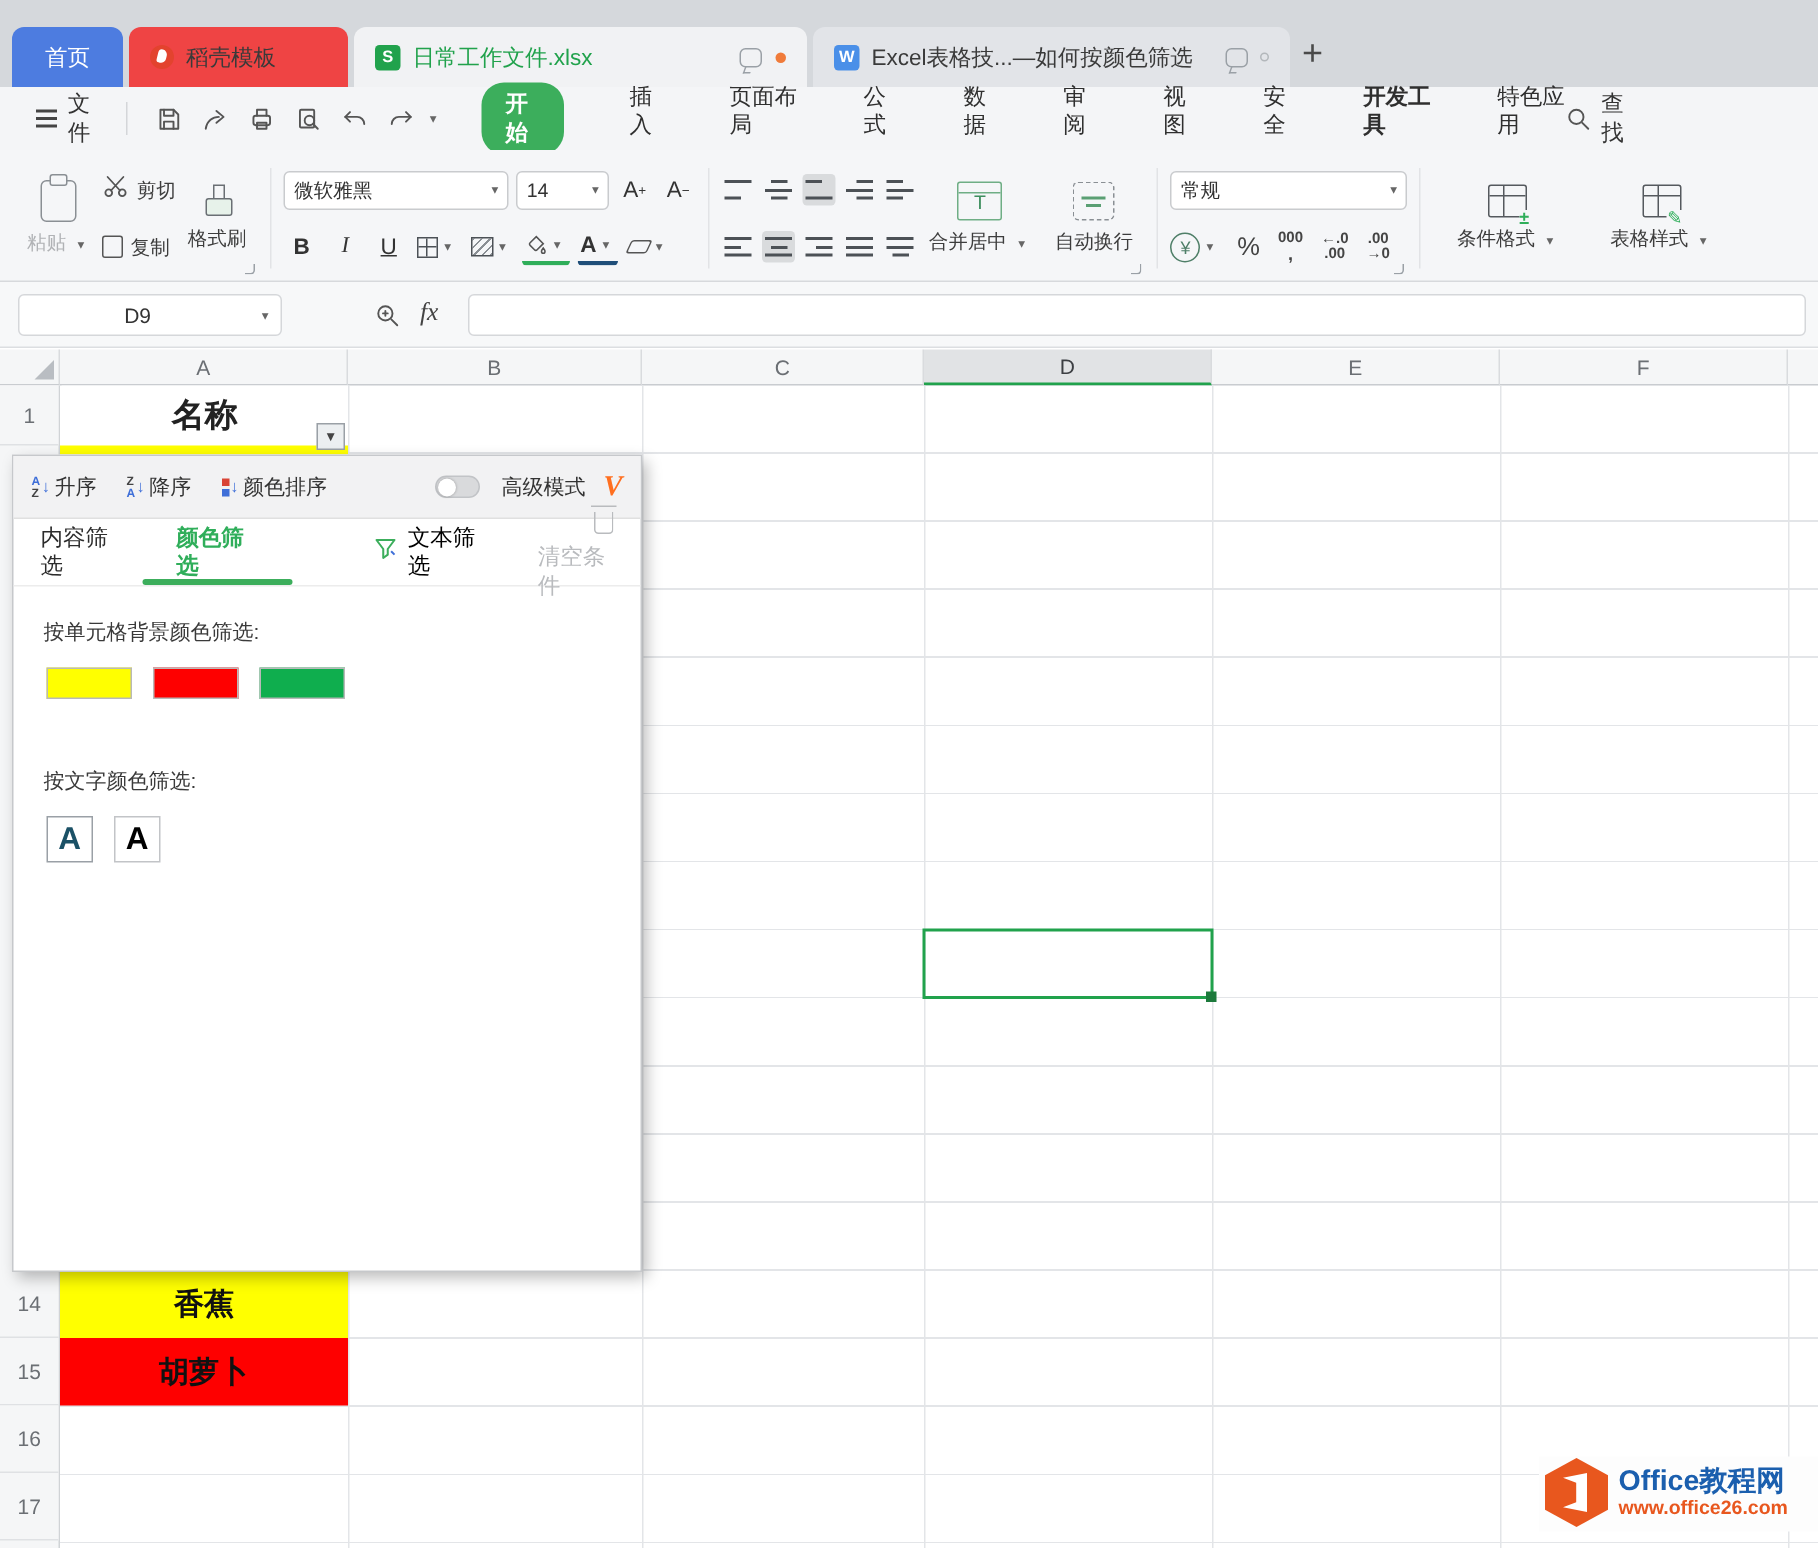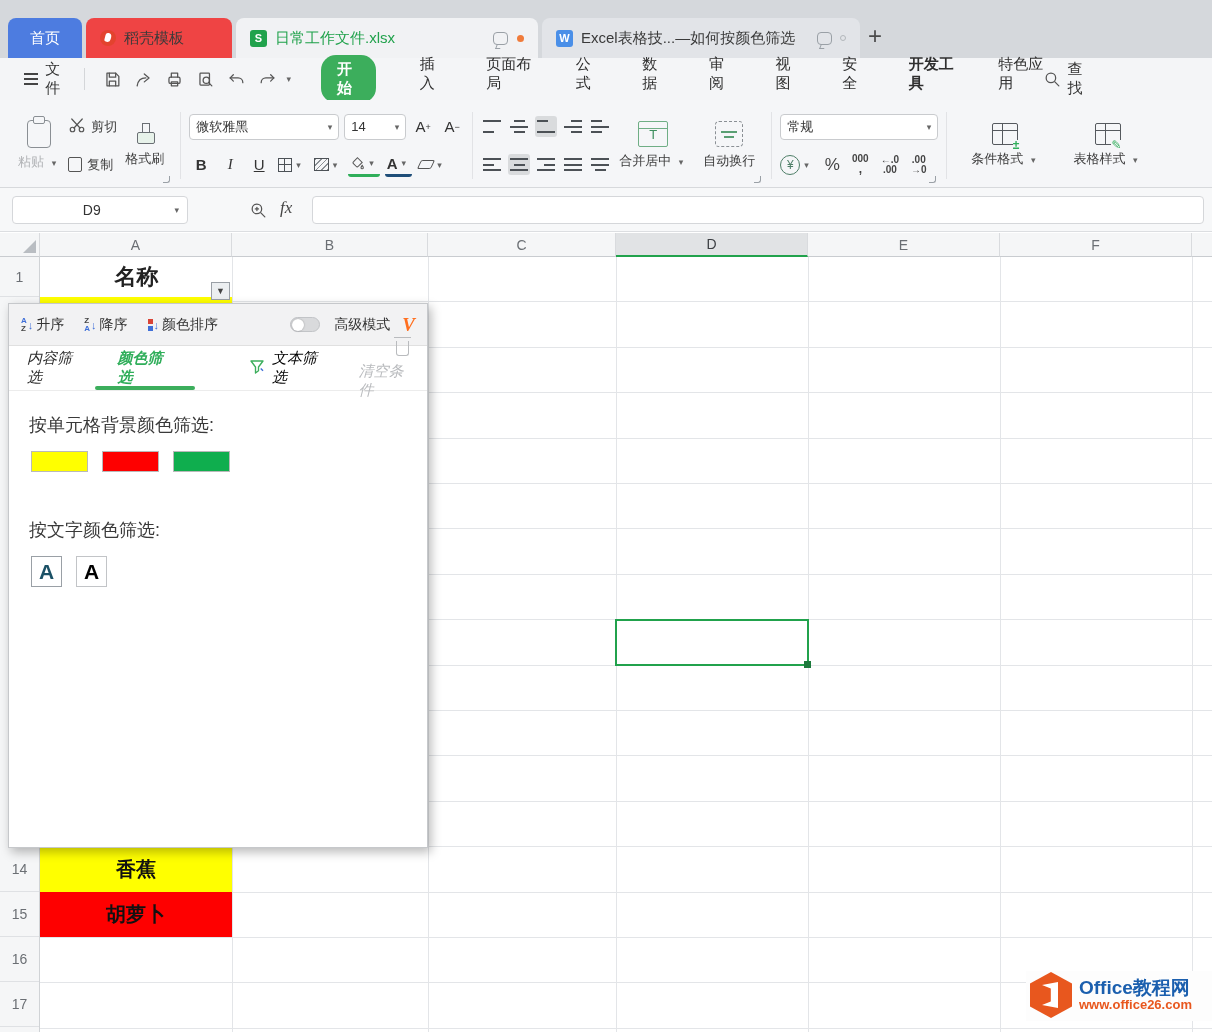--- a/index.html
+++ b/index.html
@@ -119,7 +119,7 @@
   .toggle { width:30px; height:15px; border-radius:8px; background:#d9dadc; border:1px solid #c2c4c7; position:relative; margin-left:auto; margin-right:8px; }
   .toggle::after { content:""; position:absolute; left:1px; top:0.5px; width:12px; height:12px; border-radius:50%; background:#fff; box-shadow:0 0 2px rgba(0,0,0,.3); }
   .viplogo { font-family:"Liberation Serif","DejaVu Serif",serif; font-style:italic; font-weight:bold; font-size:19px; color:#ff6f1f; margin-left:6px; }
-  .ptabs { height:45px; display:flex; align-items:center; padding:0 18px; gap:40px; font-size:15px; border-bottom:1px solid #ececec; position:relative;font-style:italic; }
+  .ptabs { height:45px; display:flex; align-items:center; padding:0 18px; gap:40px; font-size:15px; border-bottom:1px solid #ececec; position:relative; }
   .ptab { color:#2c2c2c; }
   .ptab.active { color:#2fae5a; font-weight:bold; }
   .underline-green { position:absolute; left:86px; top:40px; width:100px; height:4px; background:#3cae5c; border-radius:2px; }

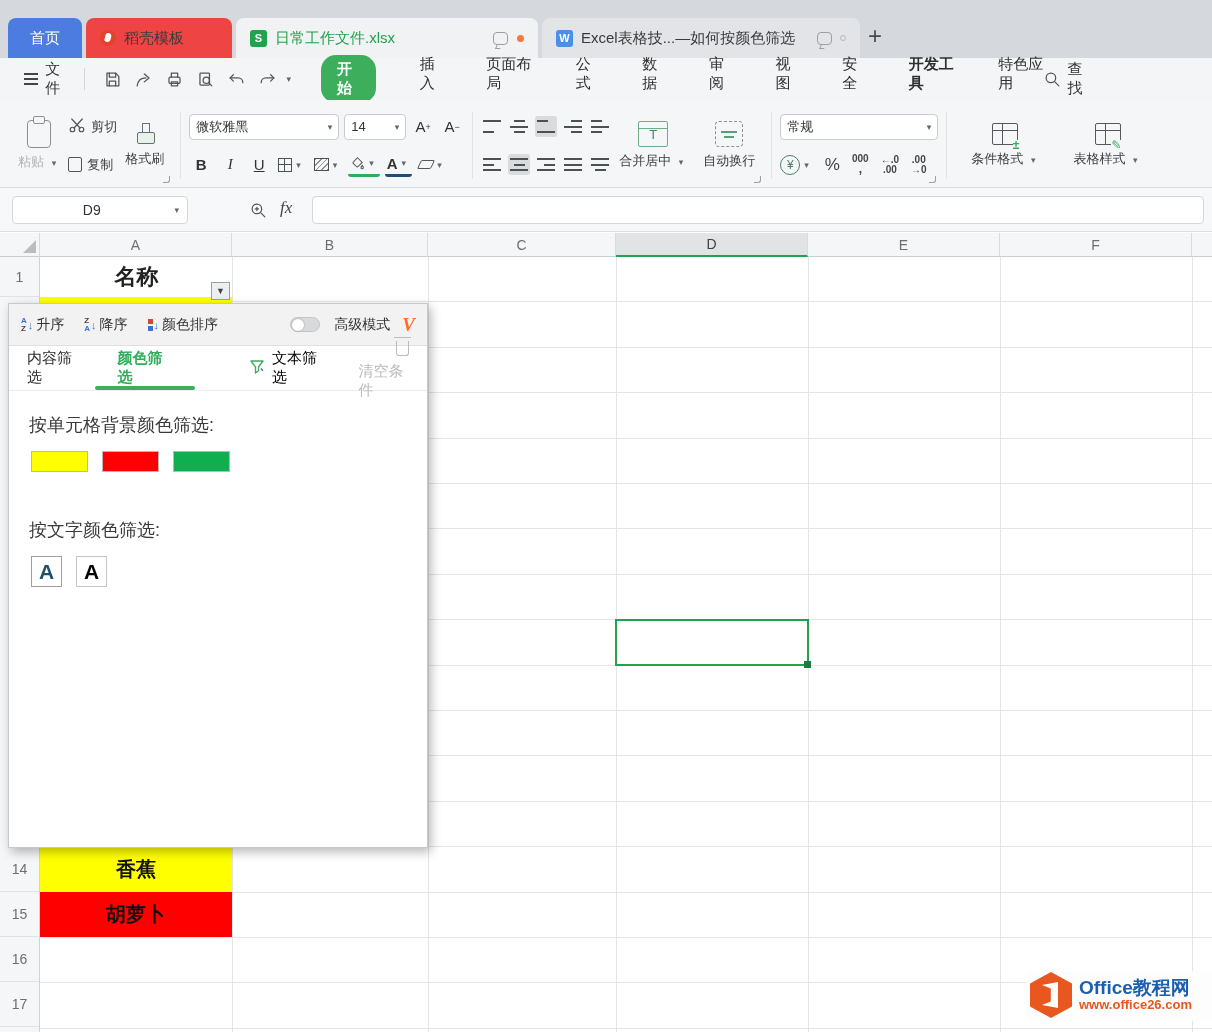--- a/index.html
+++ b/index.html
@@ -129,7 +129,7 @@
   .trash { width:13px; height:15px; border:1.5px solid #b9bbbe; border-top:none; border-radius:0 0 3px 3px; position:relative; margin-top:4px; }
   .trash::before { content:""; position:absolute; left:-3px; top:-4px; width:17px; height:1.5px; background:#b9bbbe; }
   .pbody { padding:22px 20px 0 20px; }
-  .plabel { font-size:18px; color:#3a3a3a; }
+  .plabel { font-size:14px; color:#3a3a3a; }
   .swatches { display:flex; gap:14px; margin:14px 0 0 2px; }
   .swatch { width:57px; height:21px; border:1px solid #b9b9b9; }
   .sw-y { background:#ffff00; } .sw-r { background:#fe0000; } .sw-g { background:#0fae4e; }

